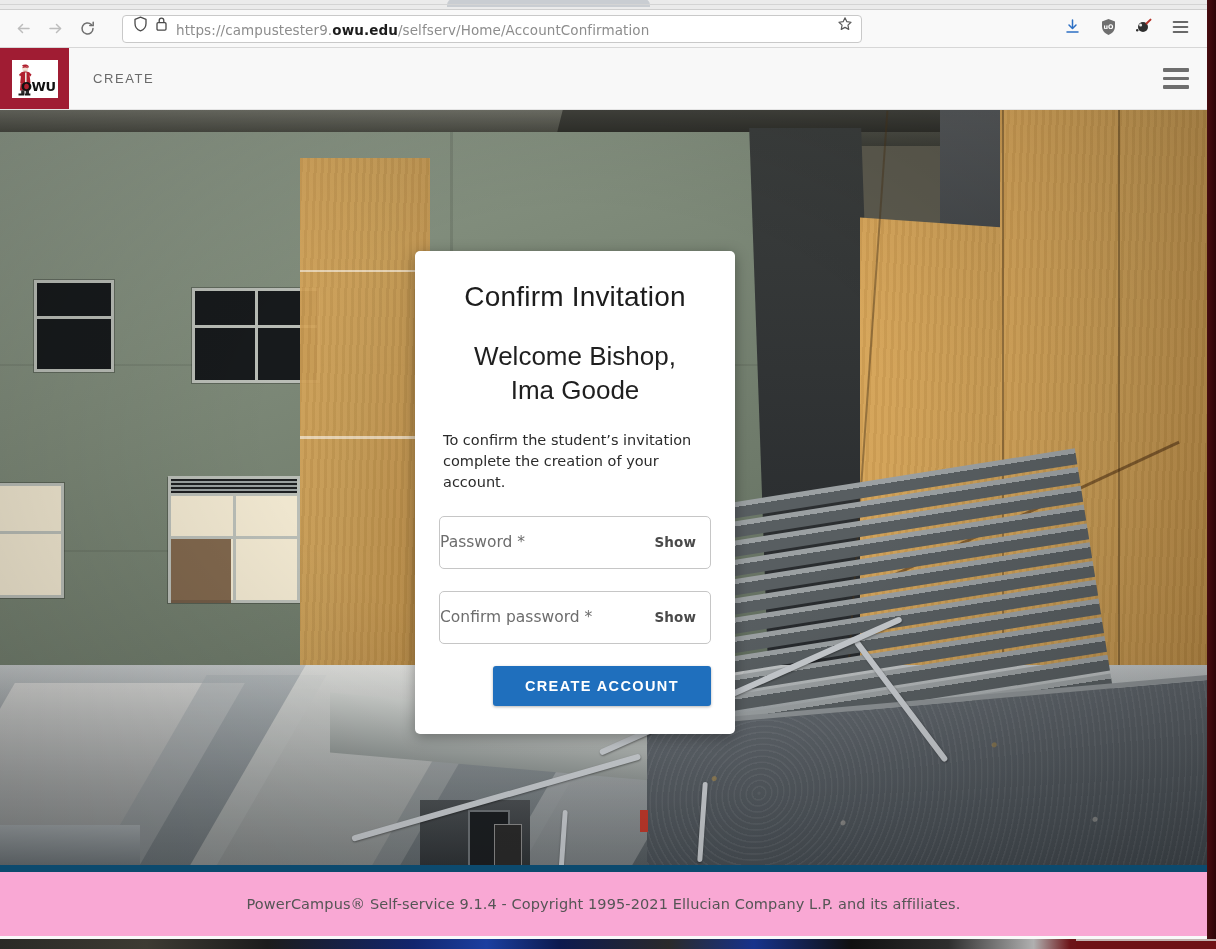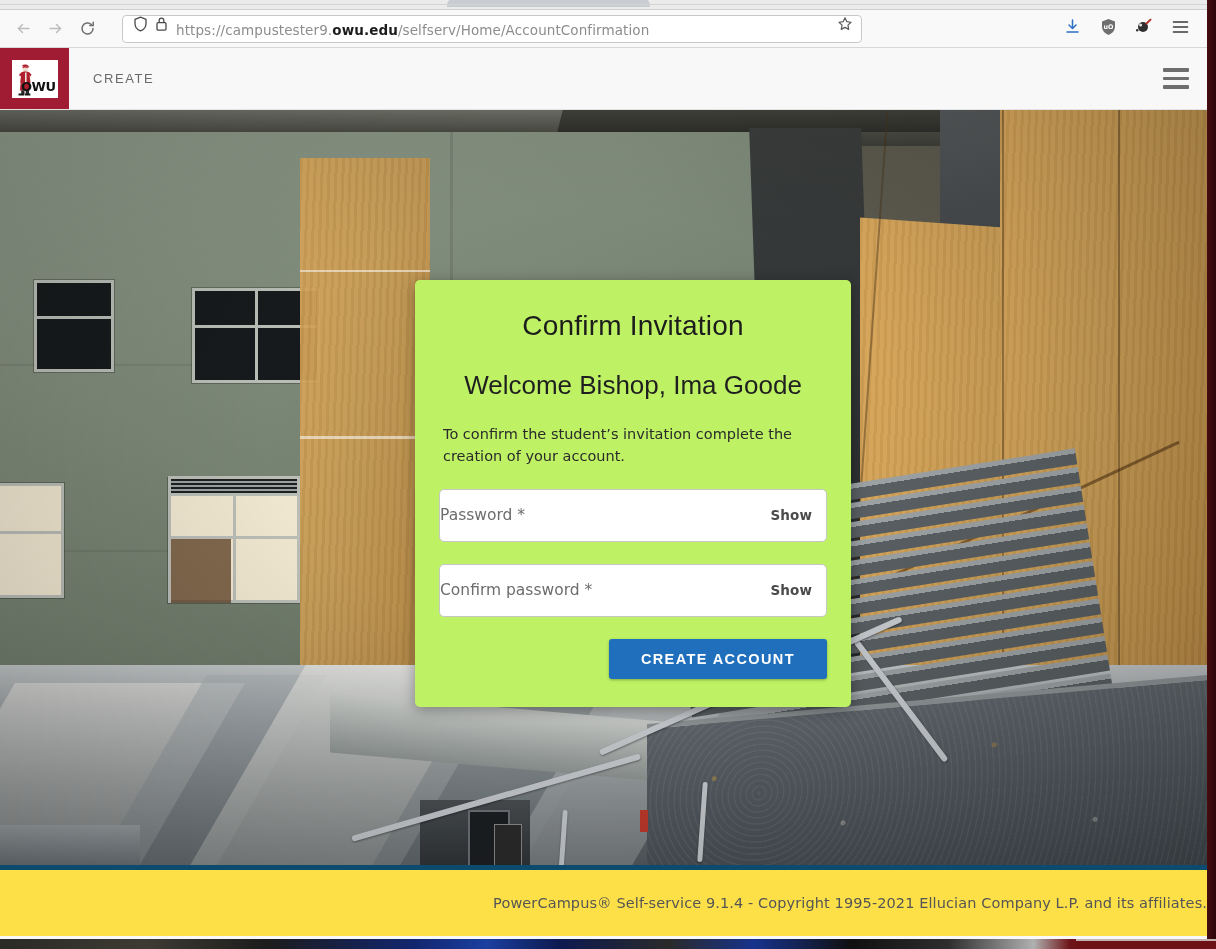--- a/index.html
+++ b/index.html
@@ -173,8 +173,8 @@
 
   
   .card {
-    position:absolute; left: 415px; top: 170px; width: 436px;
-    background:#bef264; border-radius:5px;
+    position:absolute; left: 415px; top: 141px; width: 320px;
+    background:#ffffff; border-radius:5px;
     box-shadow: 0 3px 14px rgba(0,0,0,.34);
     padding: 30px 24px 28px;
   }

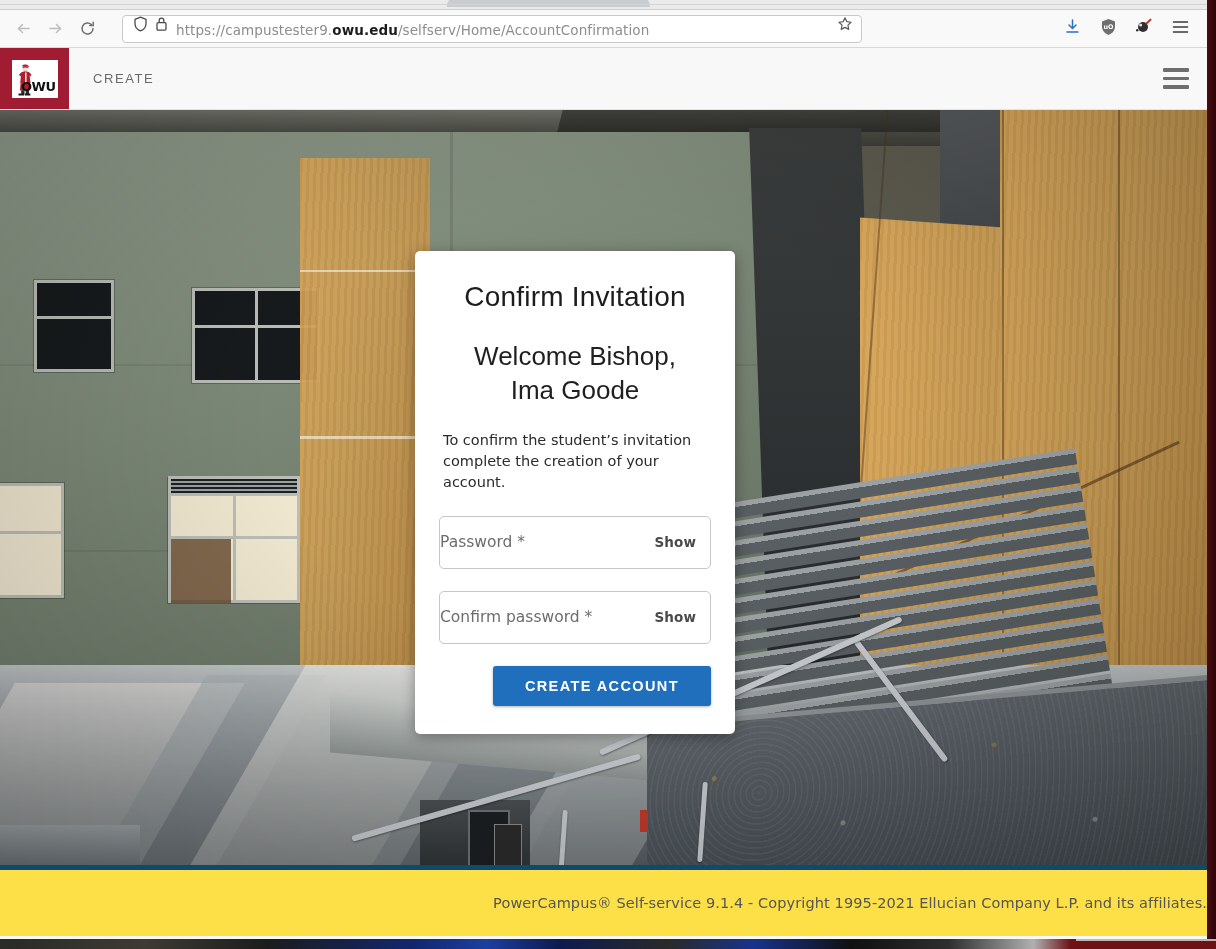--- a/index.html
+++ b/index.html
@@ -218,8 +218,8 @@
 
   
   .site-footer {
-    height: 71px; background:#fde047; display:flex; align-items:center; justify-content:flex-end;
-    border-top:5px solid #0c4a6e;
+    height: 71px; background:#f9a8d4; display:flex; align-items:center; justify-content:center;
+    border-top:7px solid #0c4a6e;
   }
   .footer-text { font-size:14.5px; color:#555; font-family:"DejaVu Sans", sans-serif; letter-spacing:.1px; }
 </style>

